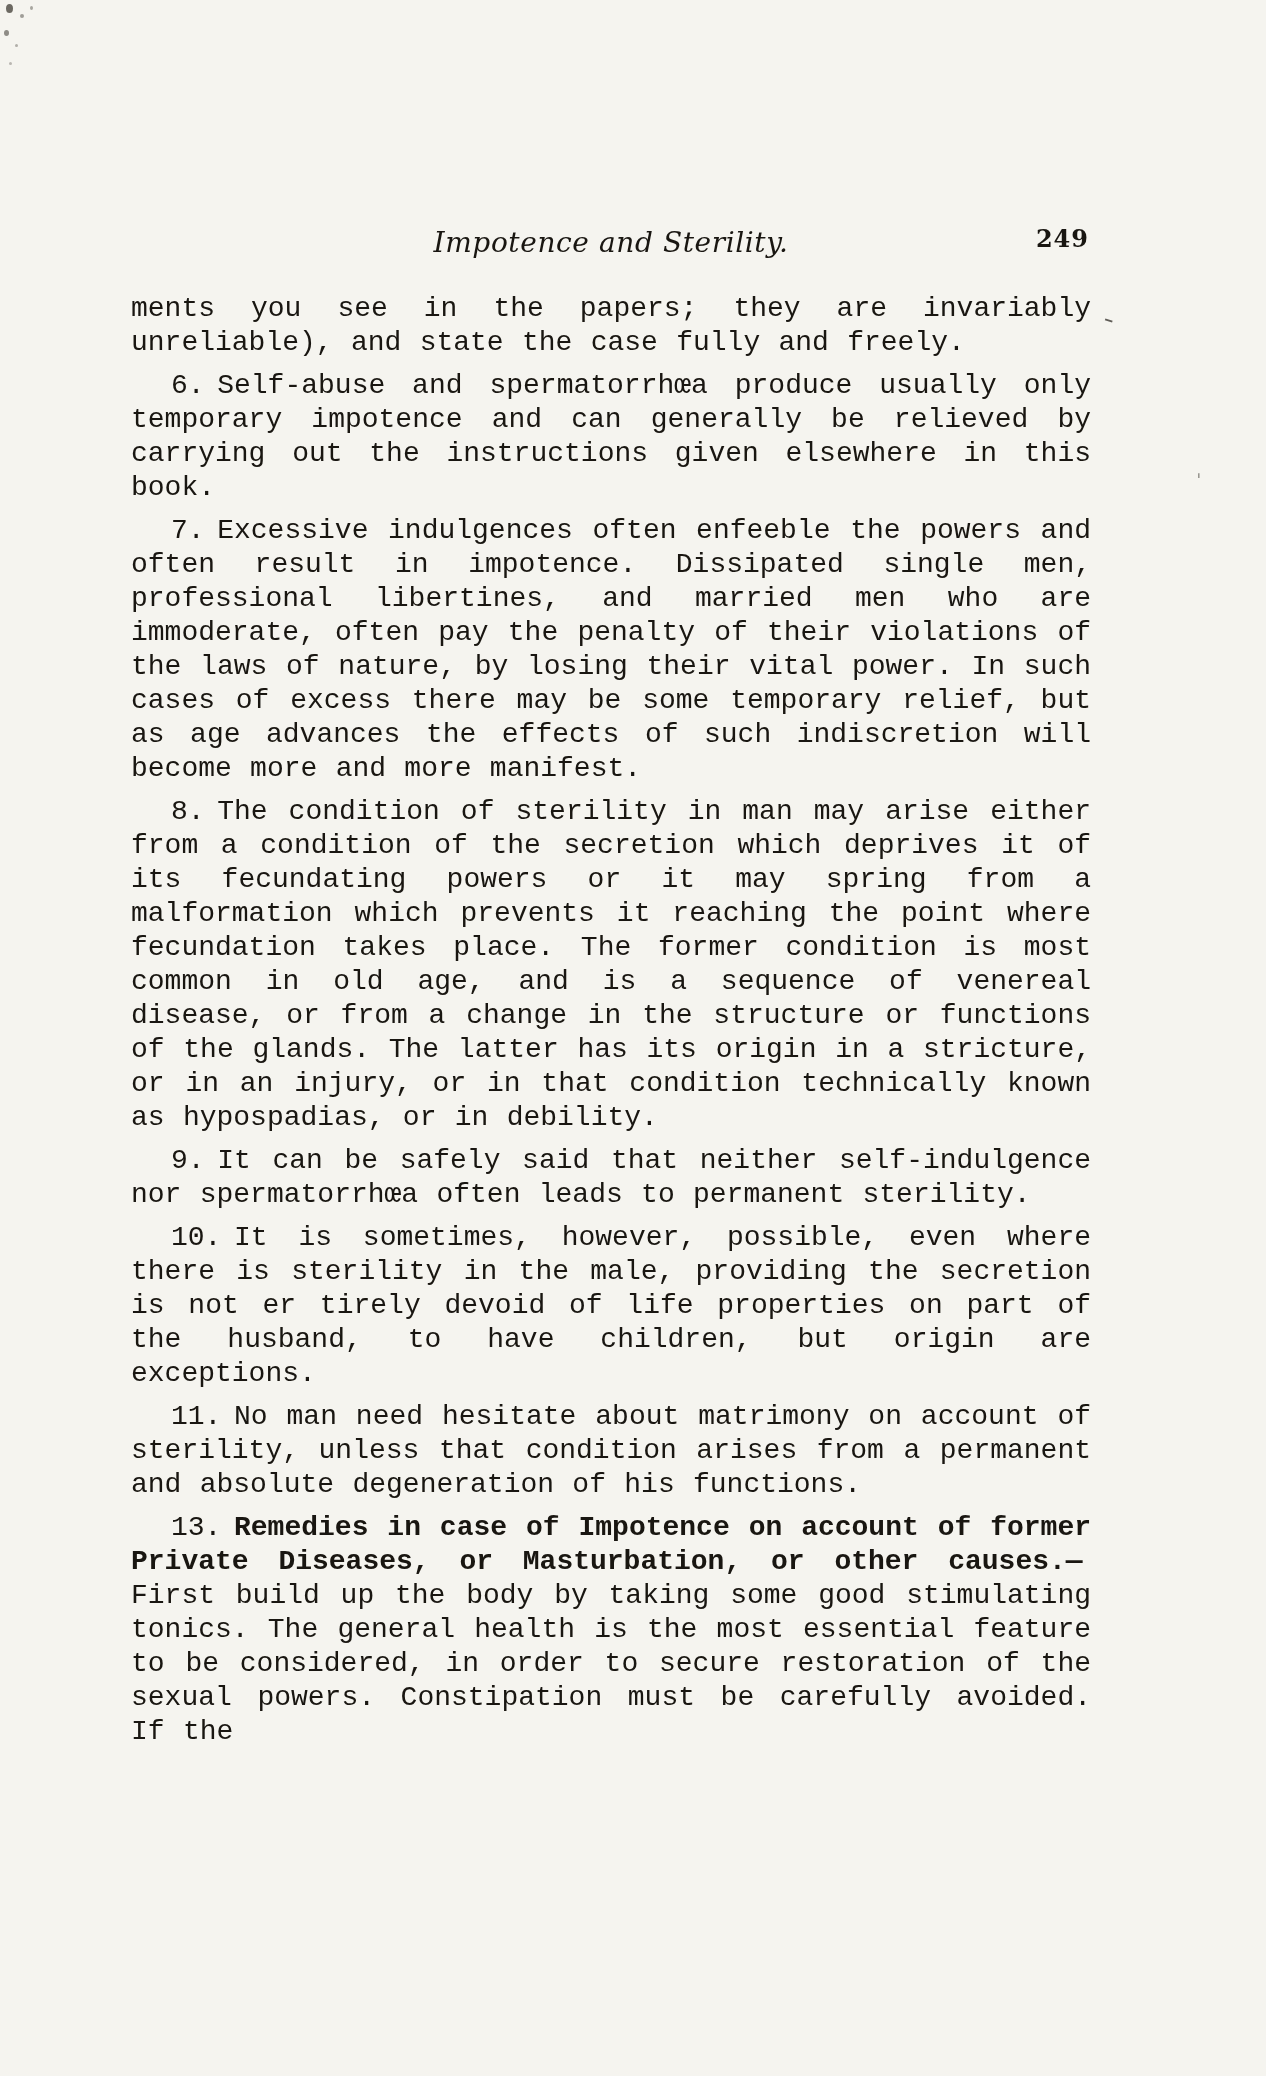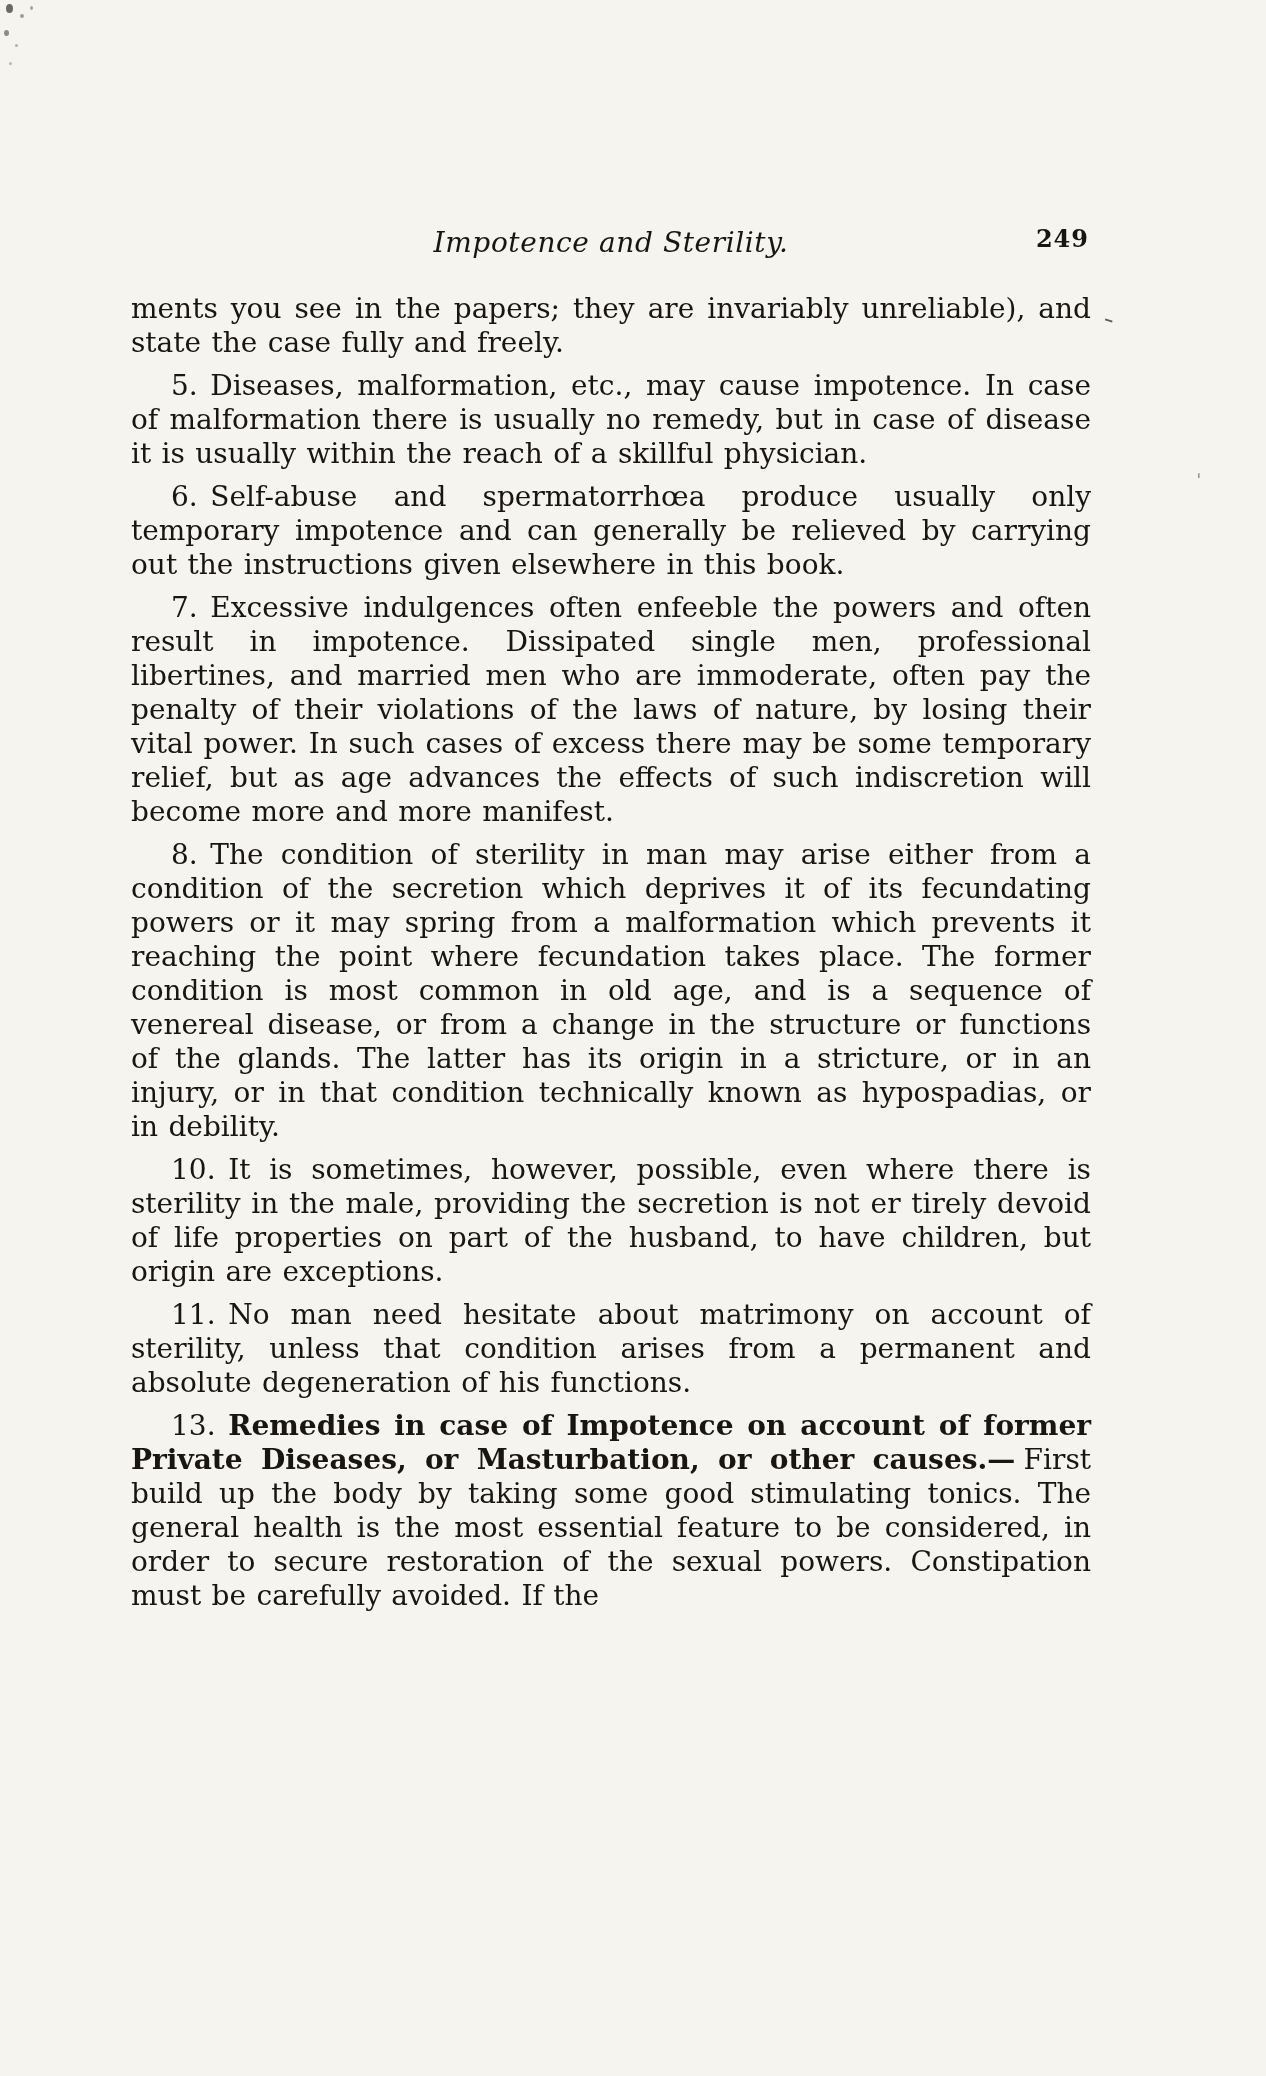--- a/index.html
+++ b/index.html
@@ -45,6 +45,7 @@
     line-height: 34px;
     text-align: justify;
     word-spacing: 1.5px;
+    font-family: Liberation Mono, monospace;
   }
   p.para.indent { text-indent: 40px; }
   .num:not(:empty) { margin-right: 0.45em; }

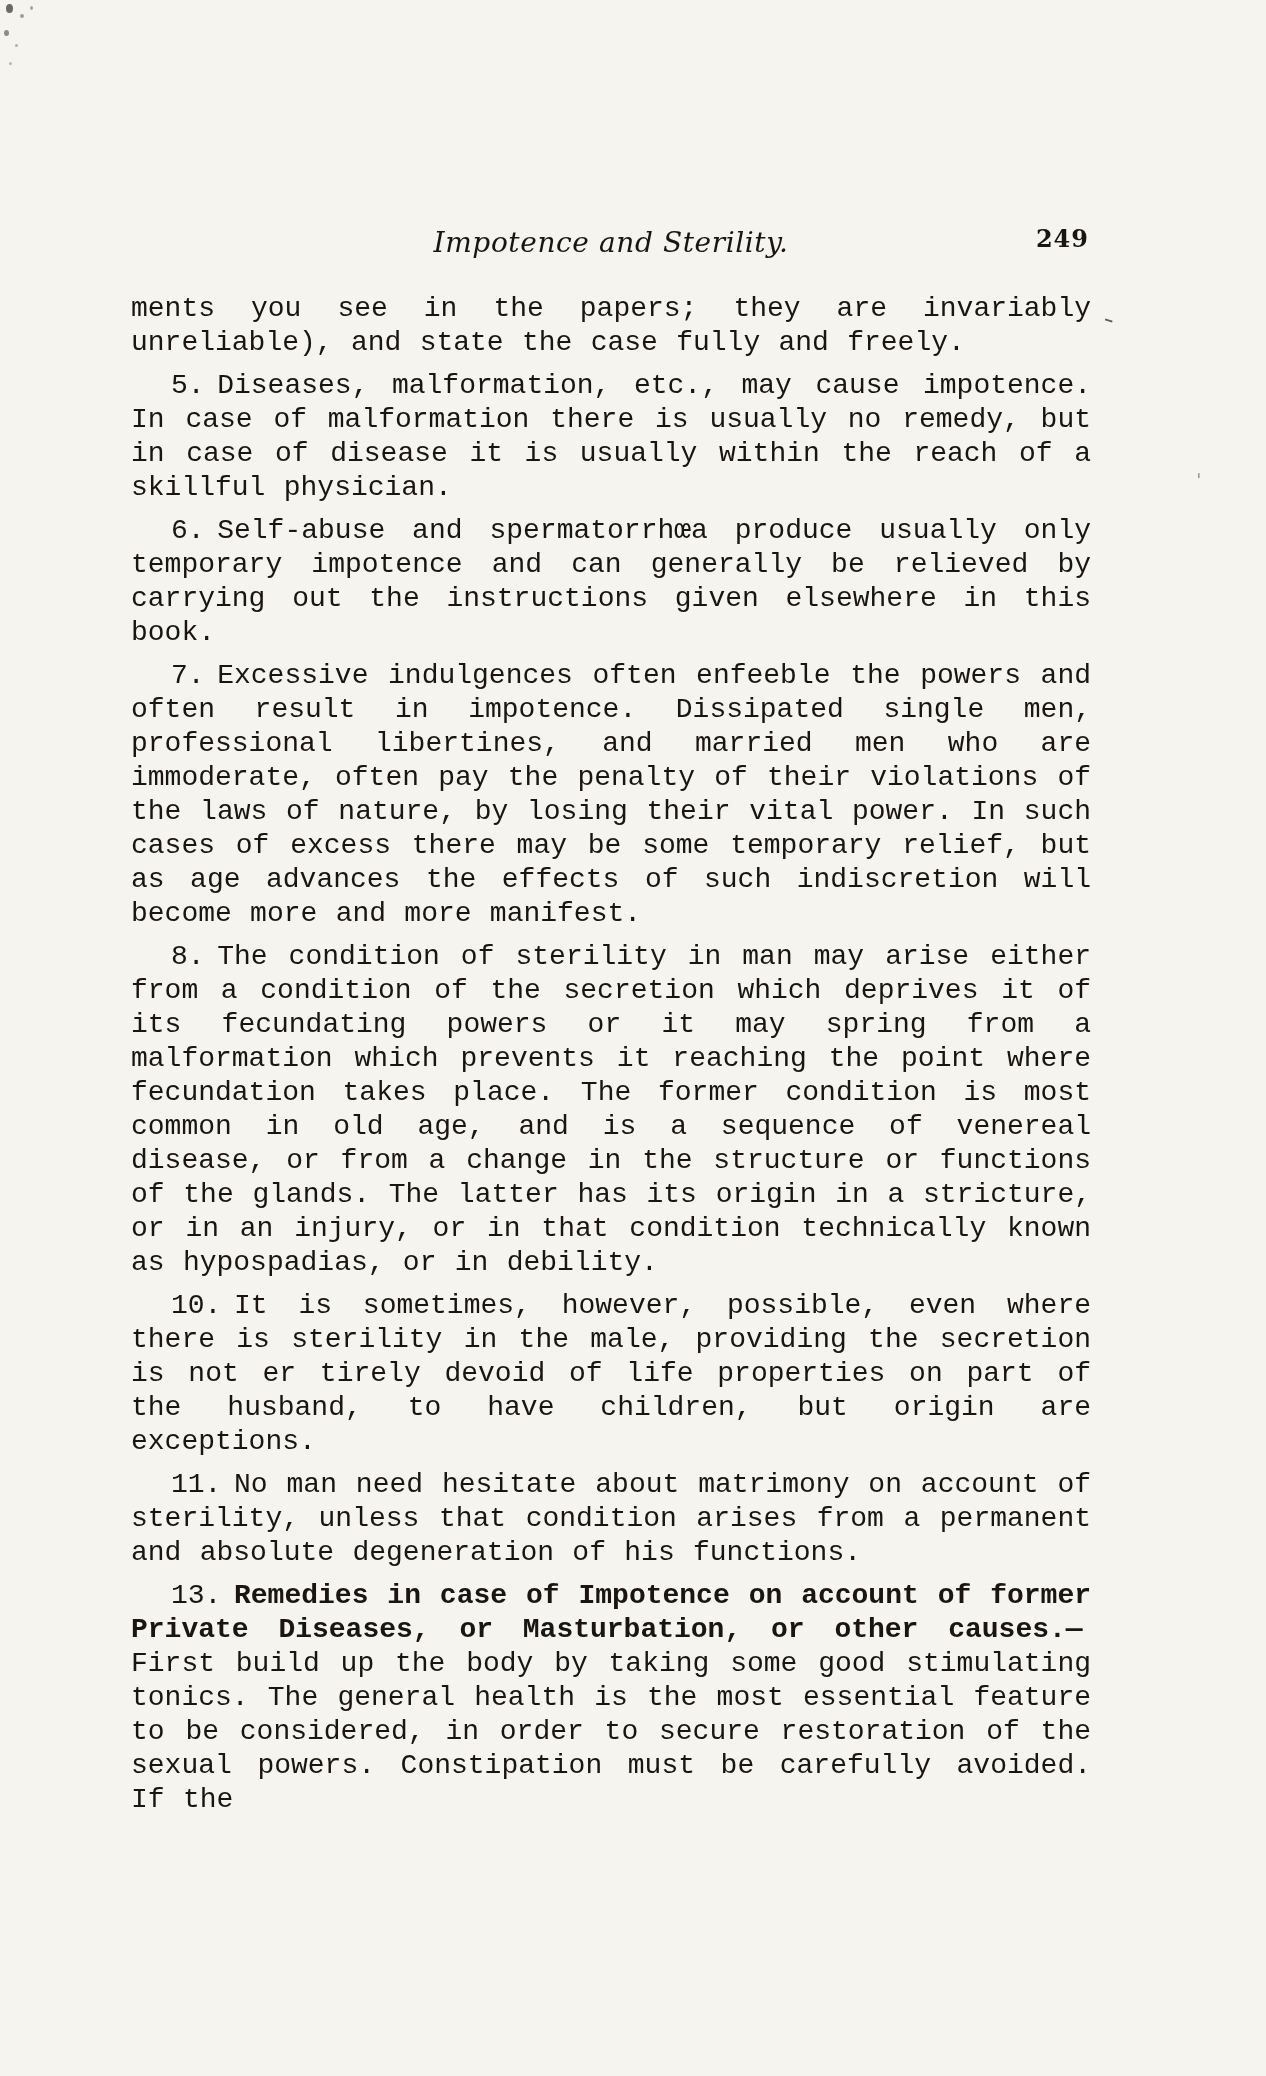--- a/index.html
+++ b/index.html
@@ -93,7 +93,6 @@
 
   <p class="para"><span class="num"></span><span class="lead"></span><span>ments you see in the papers; they are invariably unreliable), and state the case fully and freely.</span></p>
 
-  <p class="para indent"><span class="num">5.</span><span class="lead"></span><span>Diseases, malformation, etc., may cause impotence. In case of malformation there is usually no remedy, but in case of disease it is usually within the reach of a skillful physician.</span></p>
 
   <p class="para indent"><span class="num">6.</span><span class="lead"></span><span>Self-abuse and spermatorrhœa produce usually only temporary impotence and can generally be relieved by carrying out the instructions given elsewhere in this book.</span></p>
 

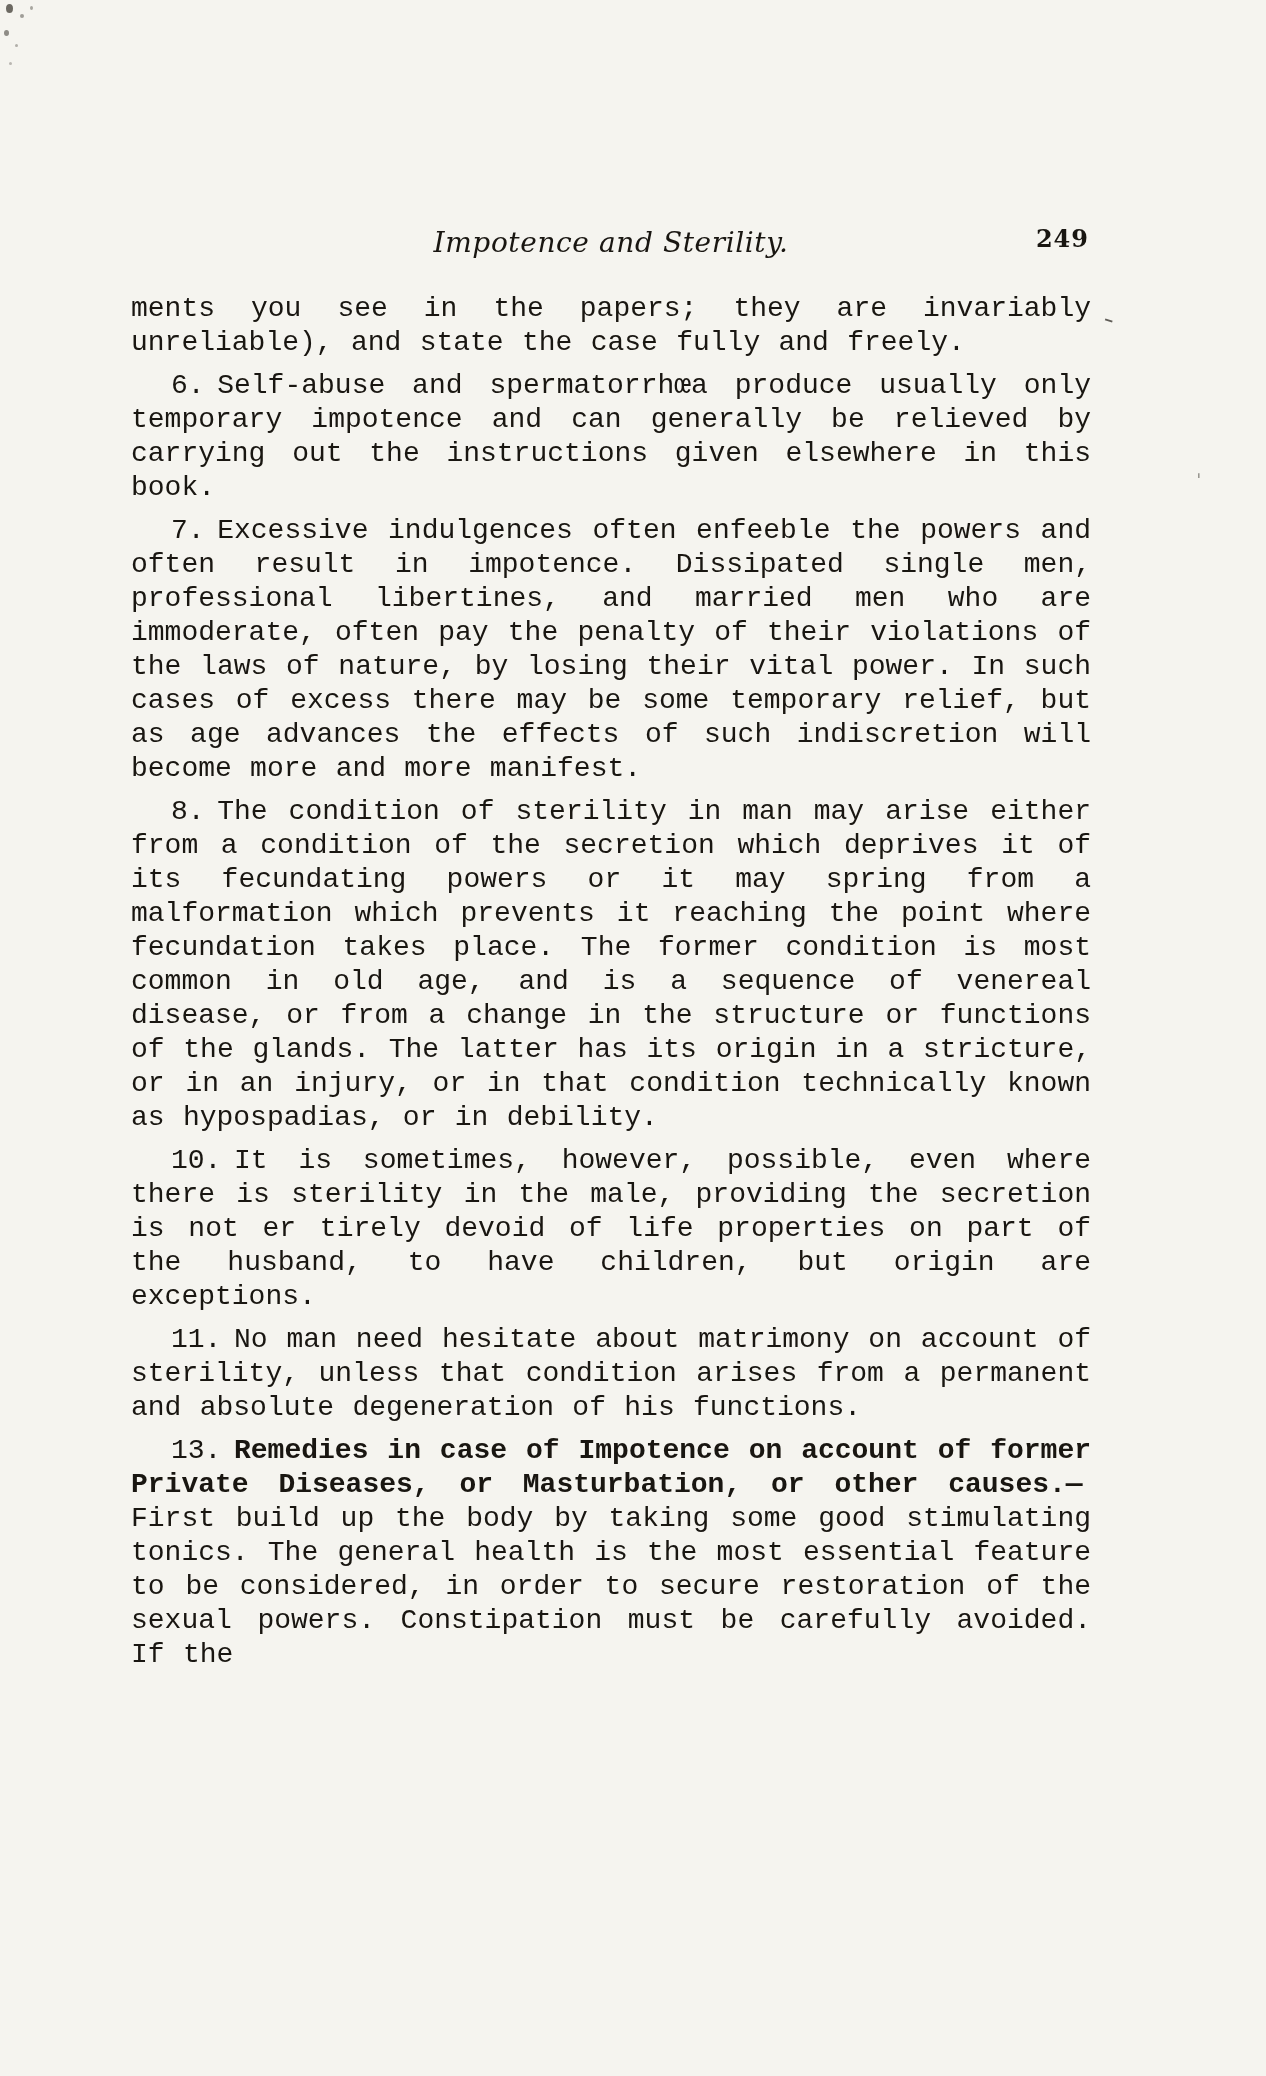--- a/index.html
+++ b/index.html
@@ -100,6 +100,7 @@
 
   <p class="para indent"><span class="num">8.</span><span class="lead"></span><span>The condition of sterility in man may arise either from a condition of the secretion which deprives it of its fecundating powers or it may spring from a malformation which prevents it reaching the point where fecundation takes place. The former condition is most common in old age, and is a sequence of venereal disease, or from a change in the structure or functions of the glands. The latter has its origin in a stricture, or in an injury, or in that condition technically known as hypospadias, or in debility.</span></p>
 
+  <p class="para indent"><span class="num">9.</span><span class="lead"></span><span>It can be safely said that neither self-indulgence nor spermatorrhœa often leads to permanent sterility.</span></p>
 
   <p class="para indent"><span class="num">10.</span><span class="lead"></span><span>It is sometimes, however, possible, even where there is sterility in the male, providing the secretion is not er tirely devoid of life properties on part of the husband, to have children, but origin are exceptions.</span></p>
 

